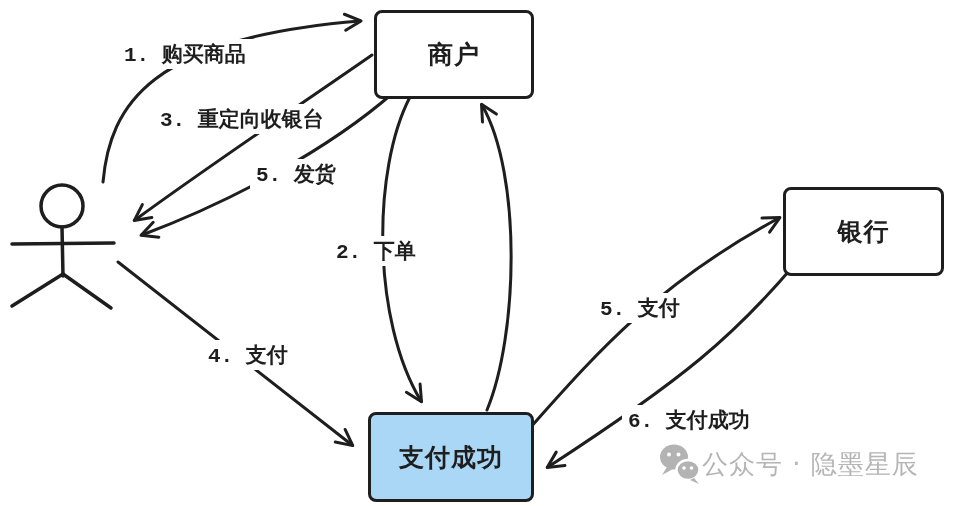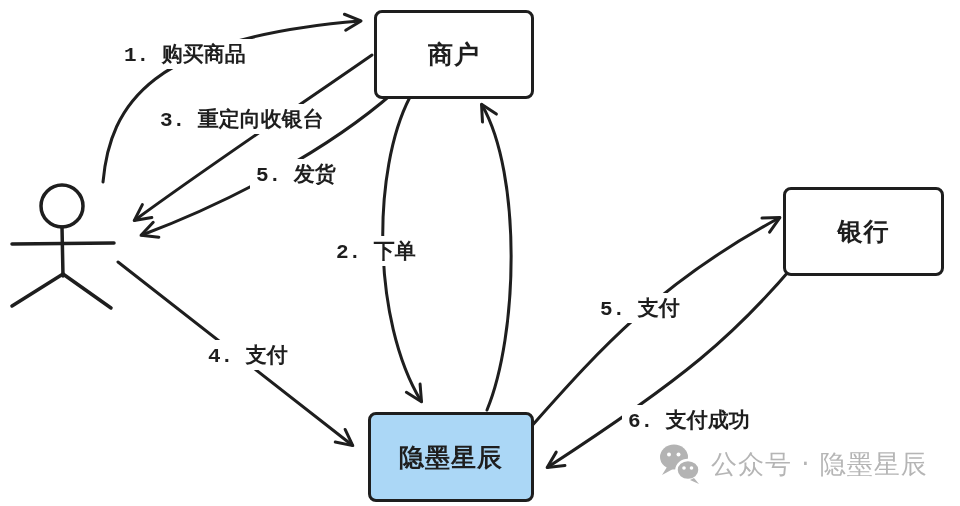--- a/index.html
+++ b/index.html
@@ -72,7 +72,7 @@
     <span>银行</span>
   </div>
   <div class="node node-payment">
-    <span>隐墨星辰</span>
+    <span>支付成功</span>
   </div>
 
   <div class="edge-label lbl-e1">1. 购买商品</div>

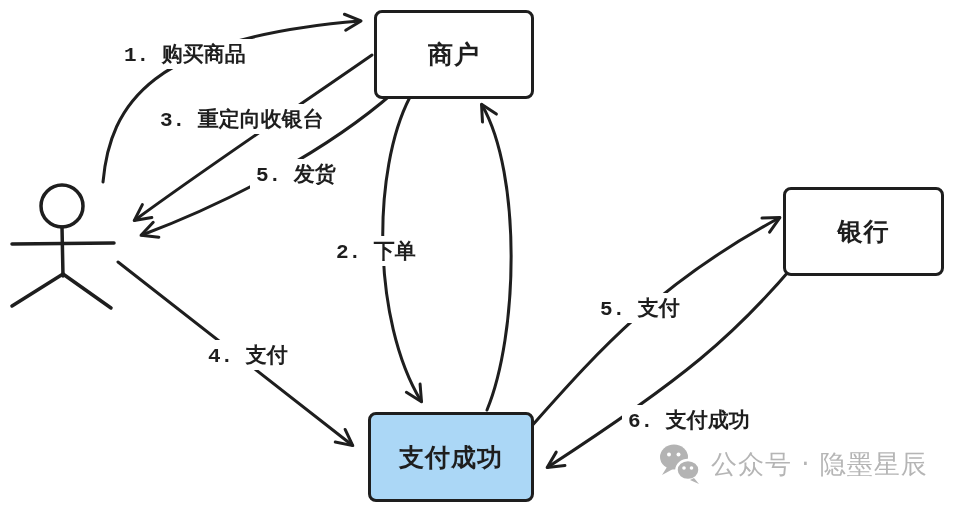--- a/index.html
+++ b/index.html
@@ -30,7 +30,7 @@
   .lbl-e6{left:622px;top:359px;margin-top:46px;}
   .watermark{
     position:absolute;left:658px;top:442px;display:flex;align-items:center;
-    gap:9px;color:#b5b5b5;font-size:26px;font-weight:500;letter-spacing:1px;
+    color:#b5b5b5;font-size:26px;font-weight:500;letter-spacing:1px;
   }
 </style>
 </head>

